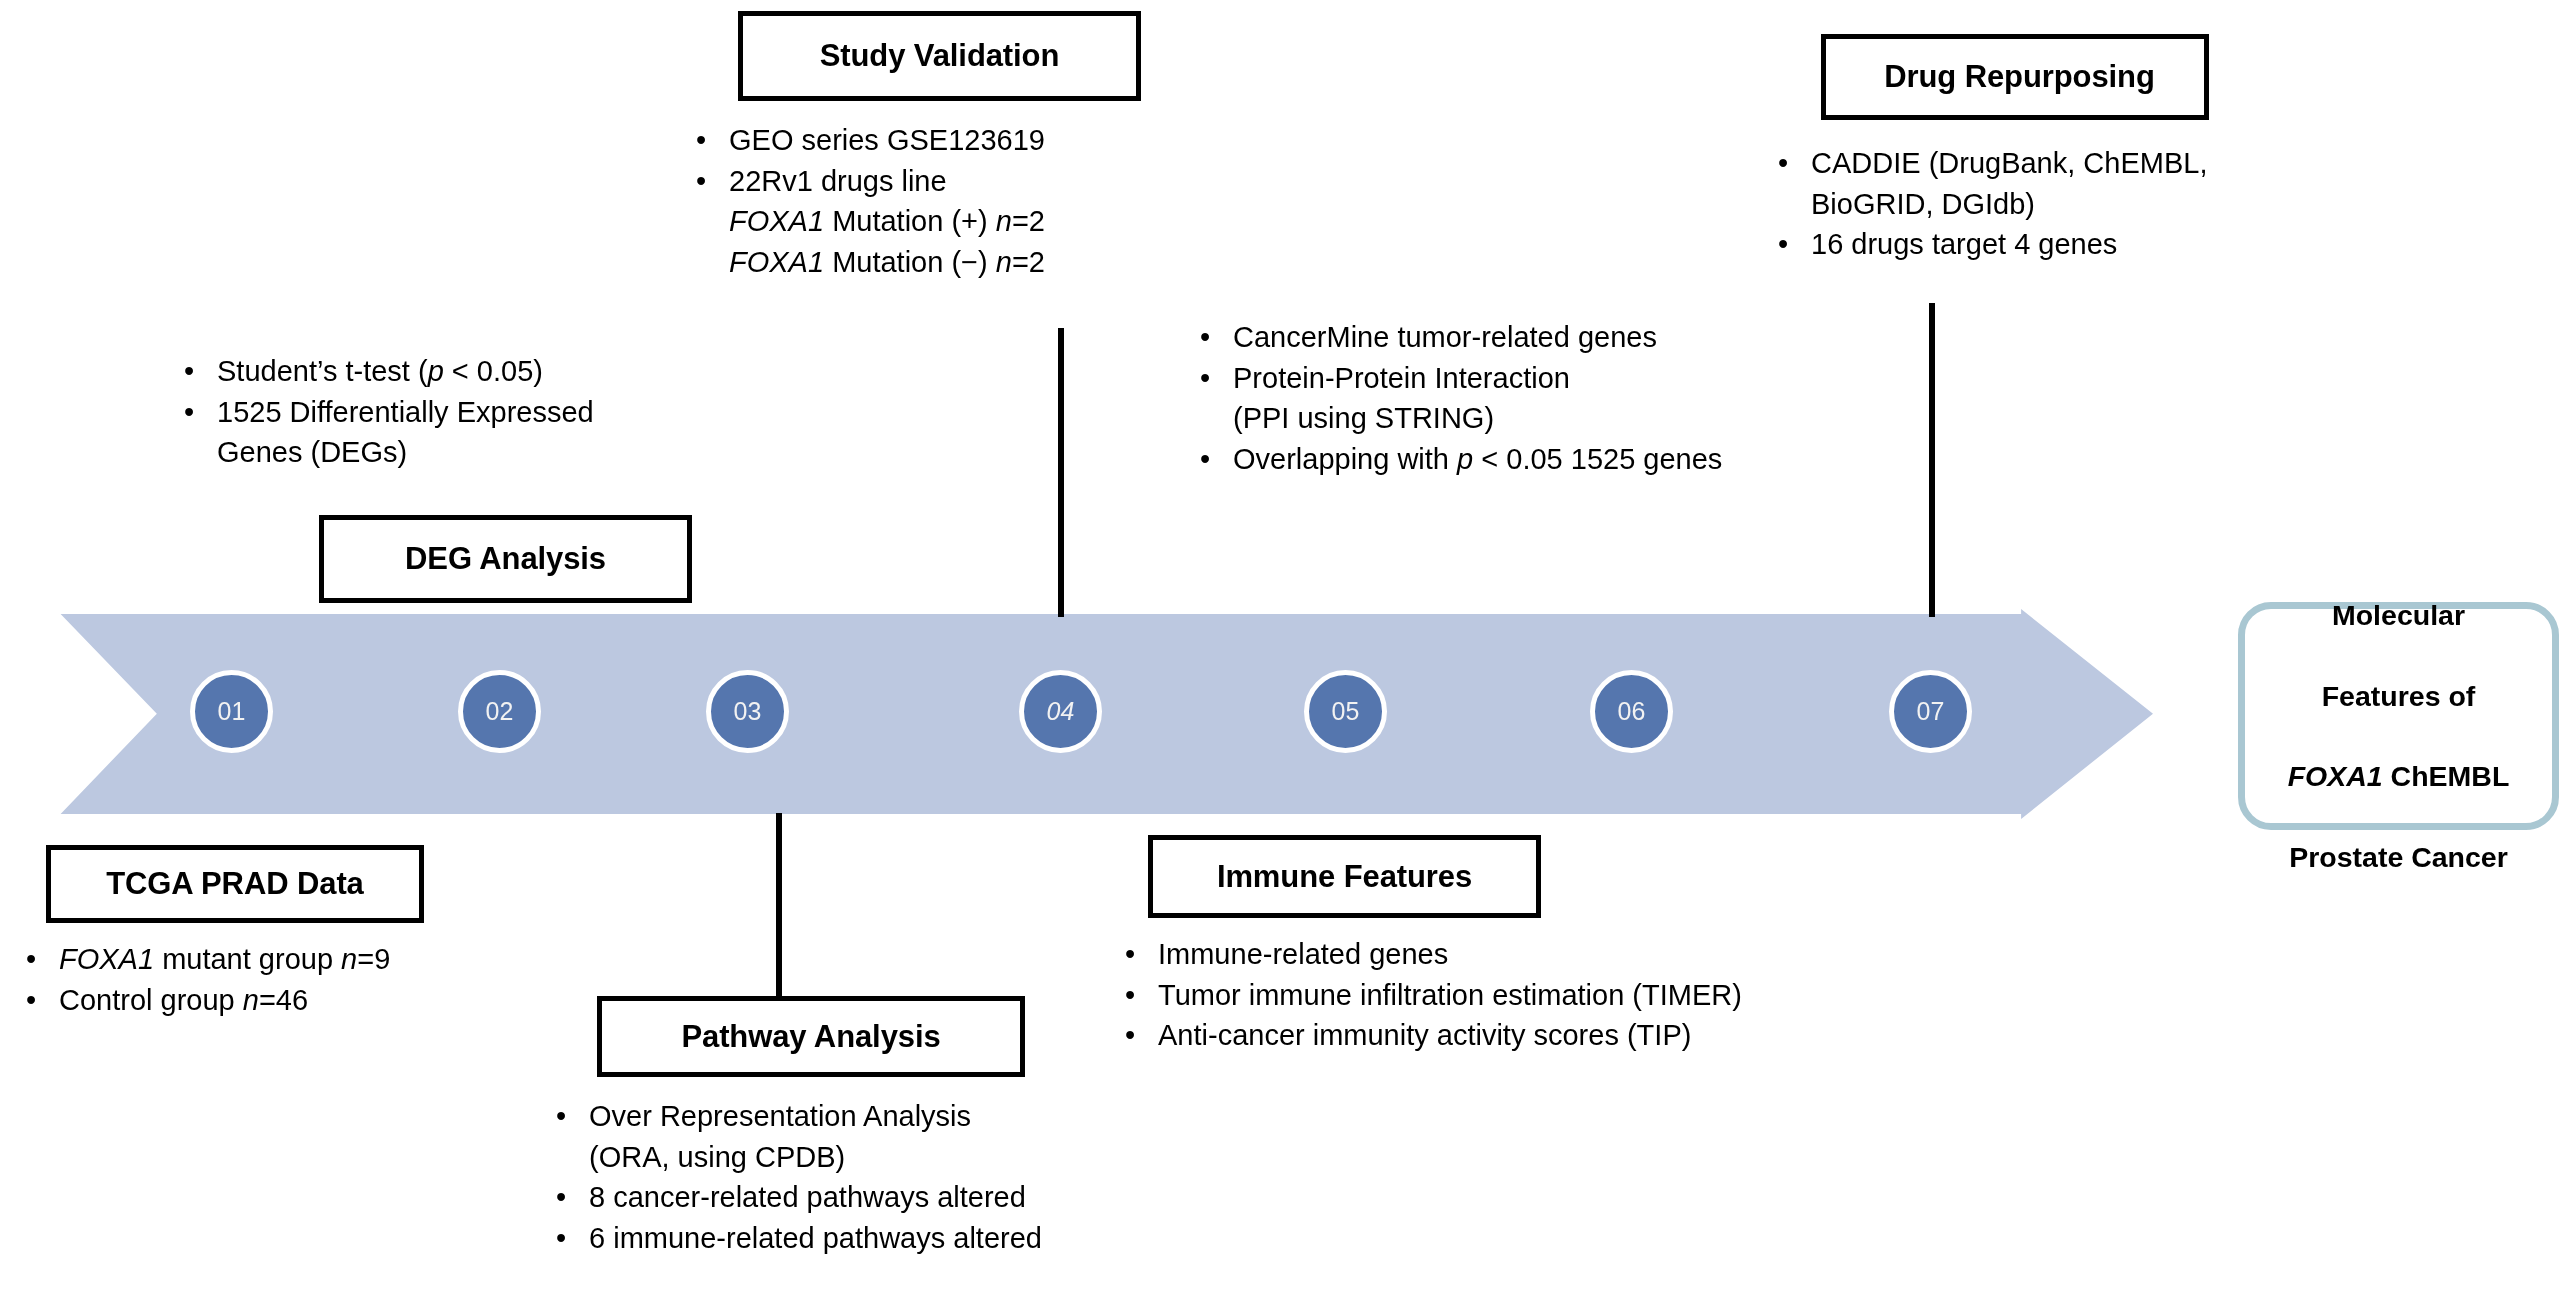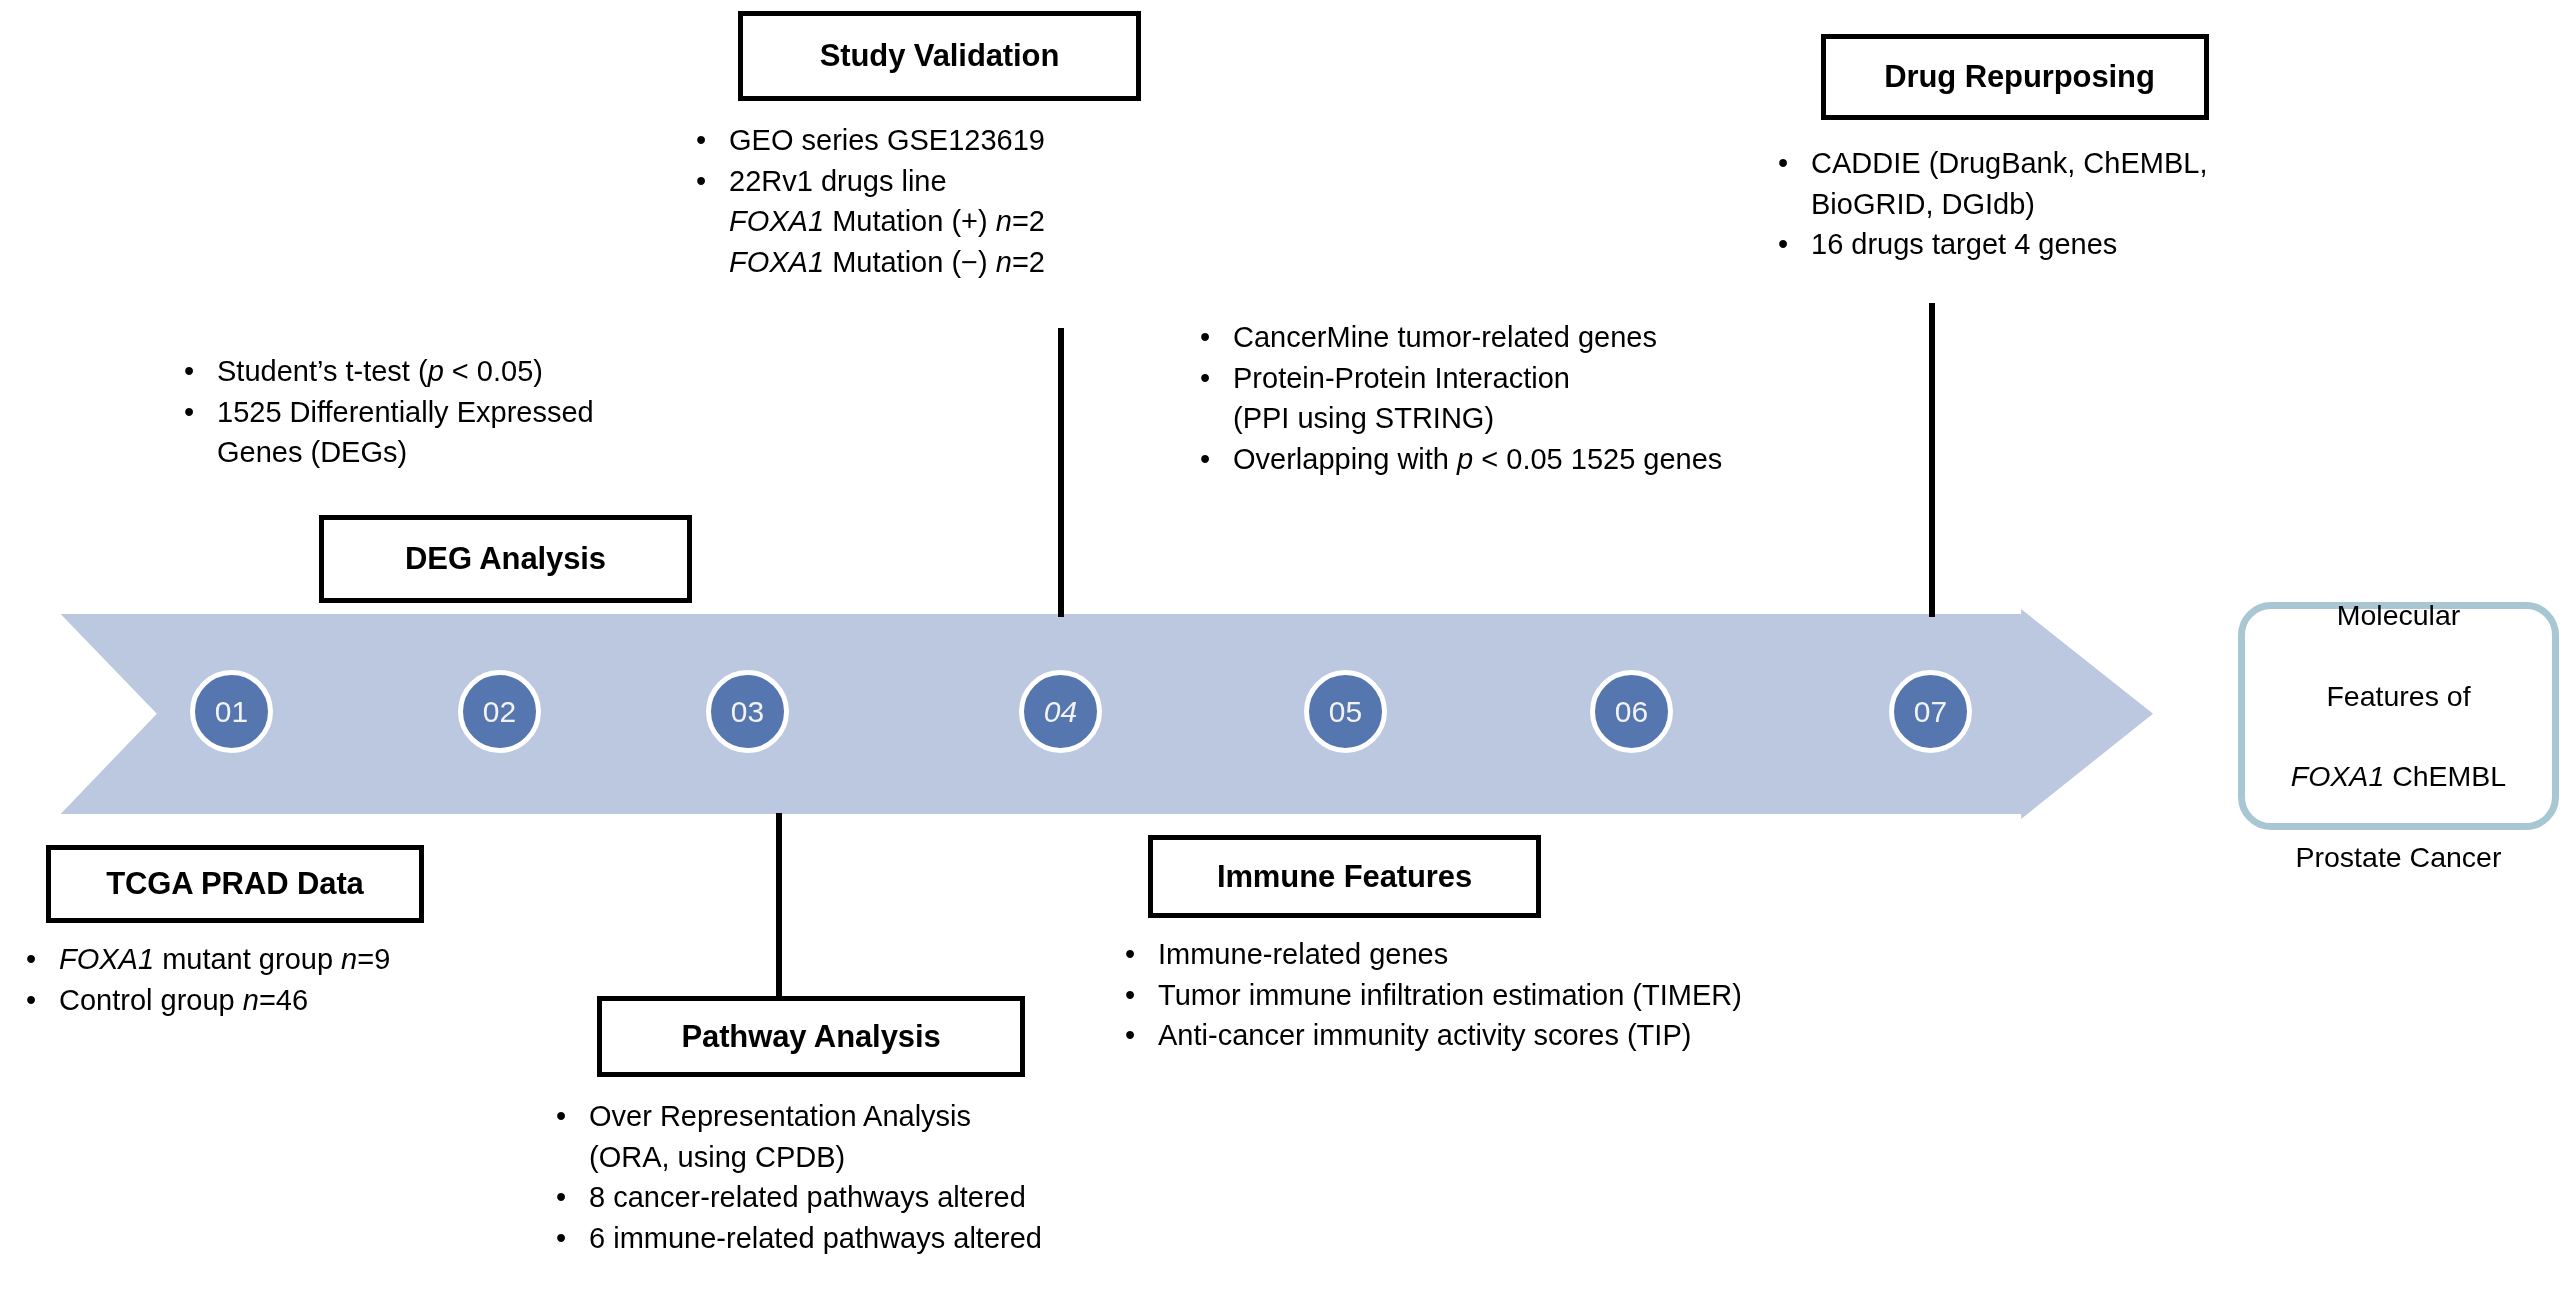--- a/index.html
+++ b/index.html
@@ -64,6 +64,7 @@
     box-sizing:border-box;
     z-index:6;
     white-space:pre-line;
+    font-weight:bold;
   }
 </style>
 </head>

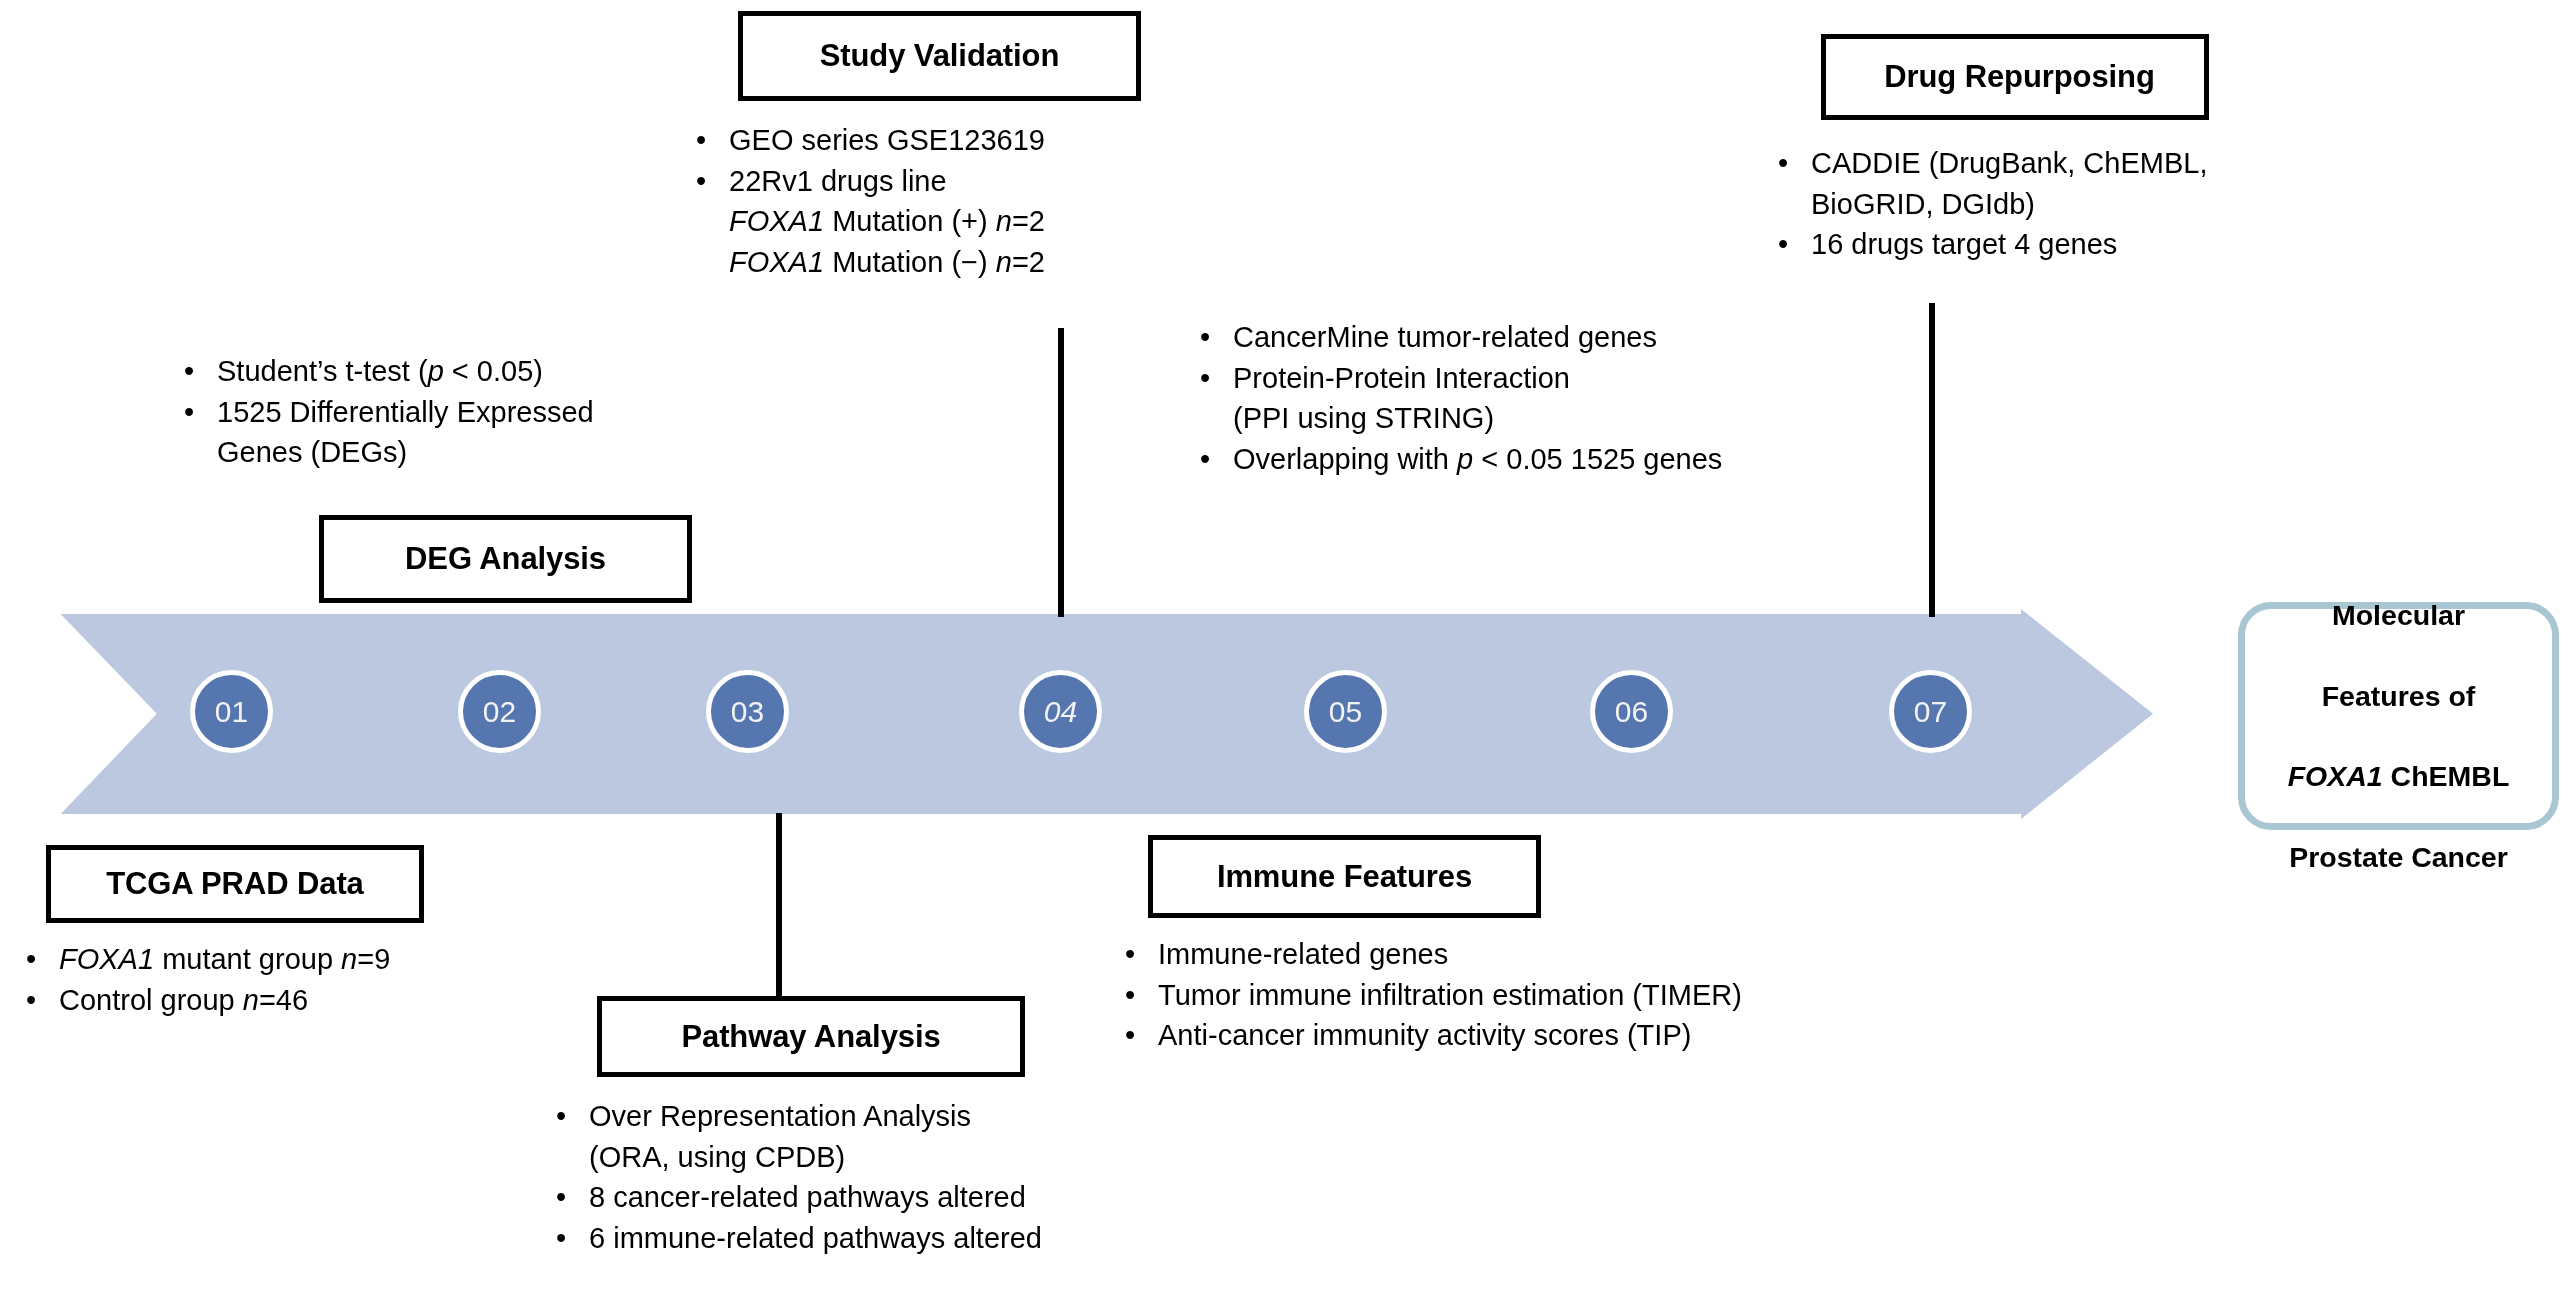--- a/index.html
+++ b/index.html
@@ -43,7 +43,7 @@
     box-sizing:border-box;
     display:flex;align-items:center;justify-content:center;
     color:#f2f2f2;
-    font-size:30px;
+    font-size:25px;
     z-index:4;
     top:670px;
   }

